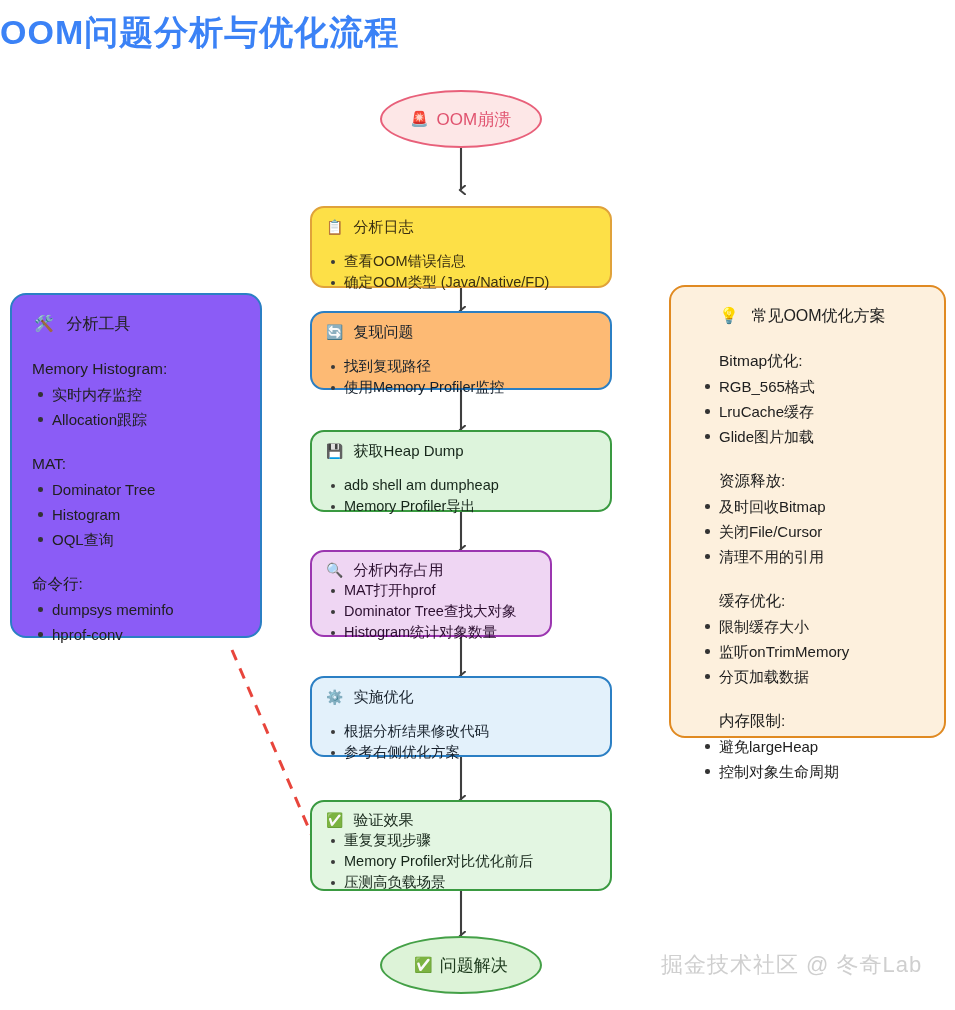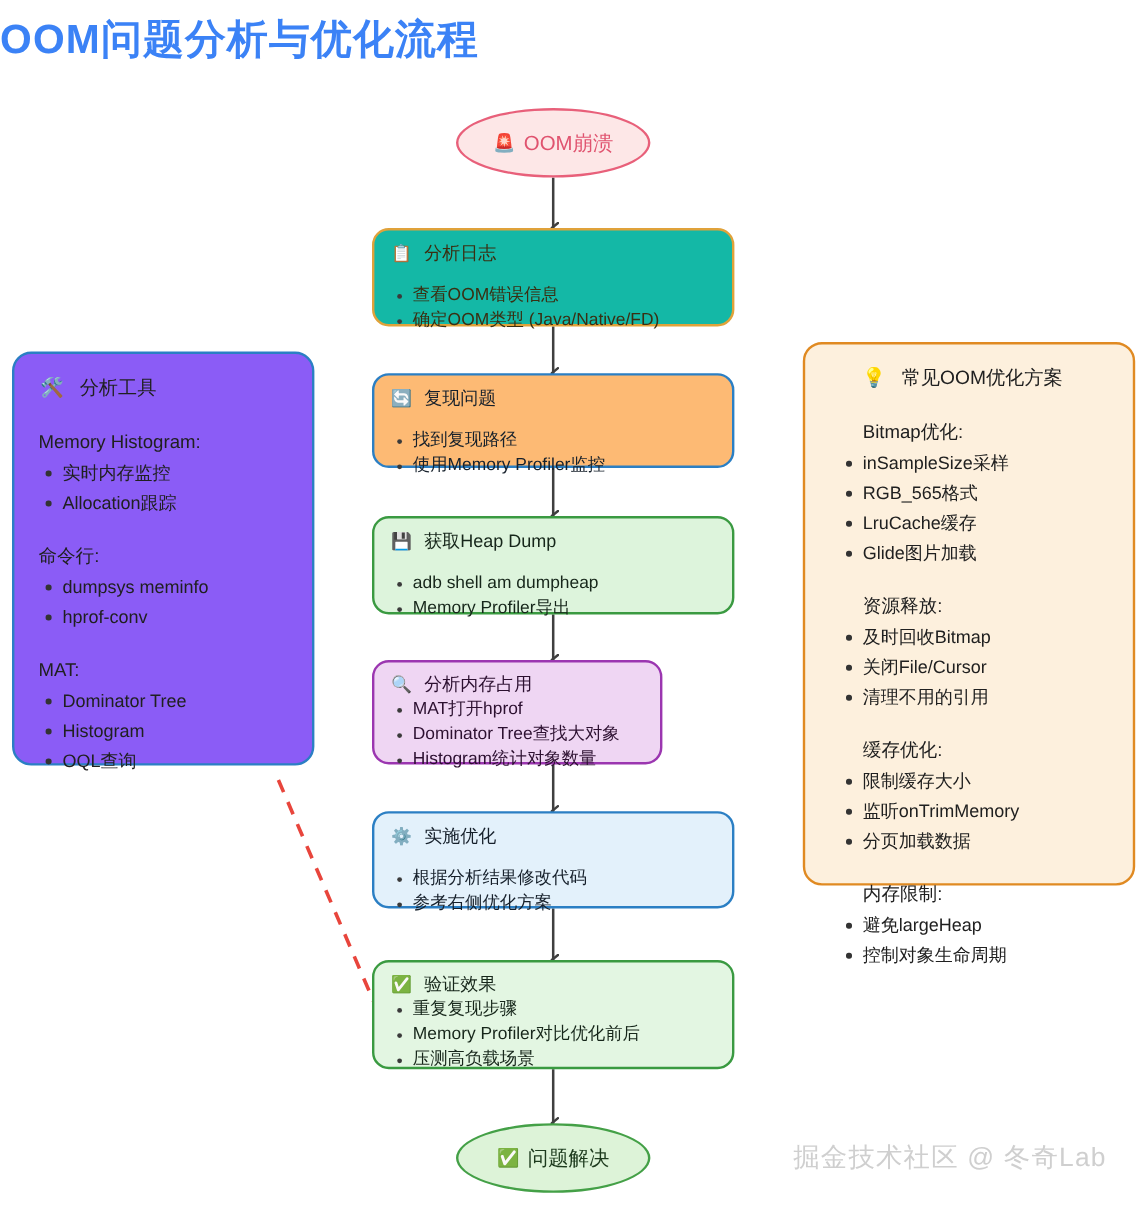--- a/index.html
+++ b/index.html
@@ -95,7 +95,7 @@
 
   
   .n-start { background: #fde7e7; border-color: #e8607a; color: #e0536f; }
-  .n-orange{ background: #14b8a6; border-color: #e0a23a; color: #3a2f12; }
+  .n-orange{ background: #fde047; border-color: #e0a23a; color: #3a2f12; margin-top: 16px; }
   .n-blue  { background: #fdba74; border-color: #2b7fc4; color: #16202b; }
   .n-green { background: #ddf4dc; border-color: #3a9a41; color: #16261a; }
   .n-purple{ background: #efd6f3; border-color: #9b36b0; color: #2c1030; }

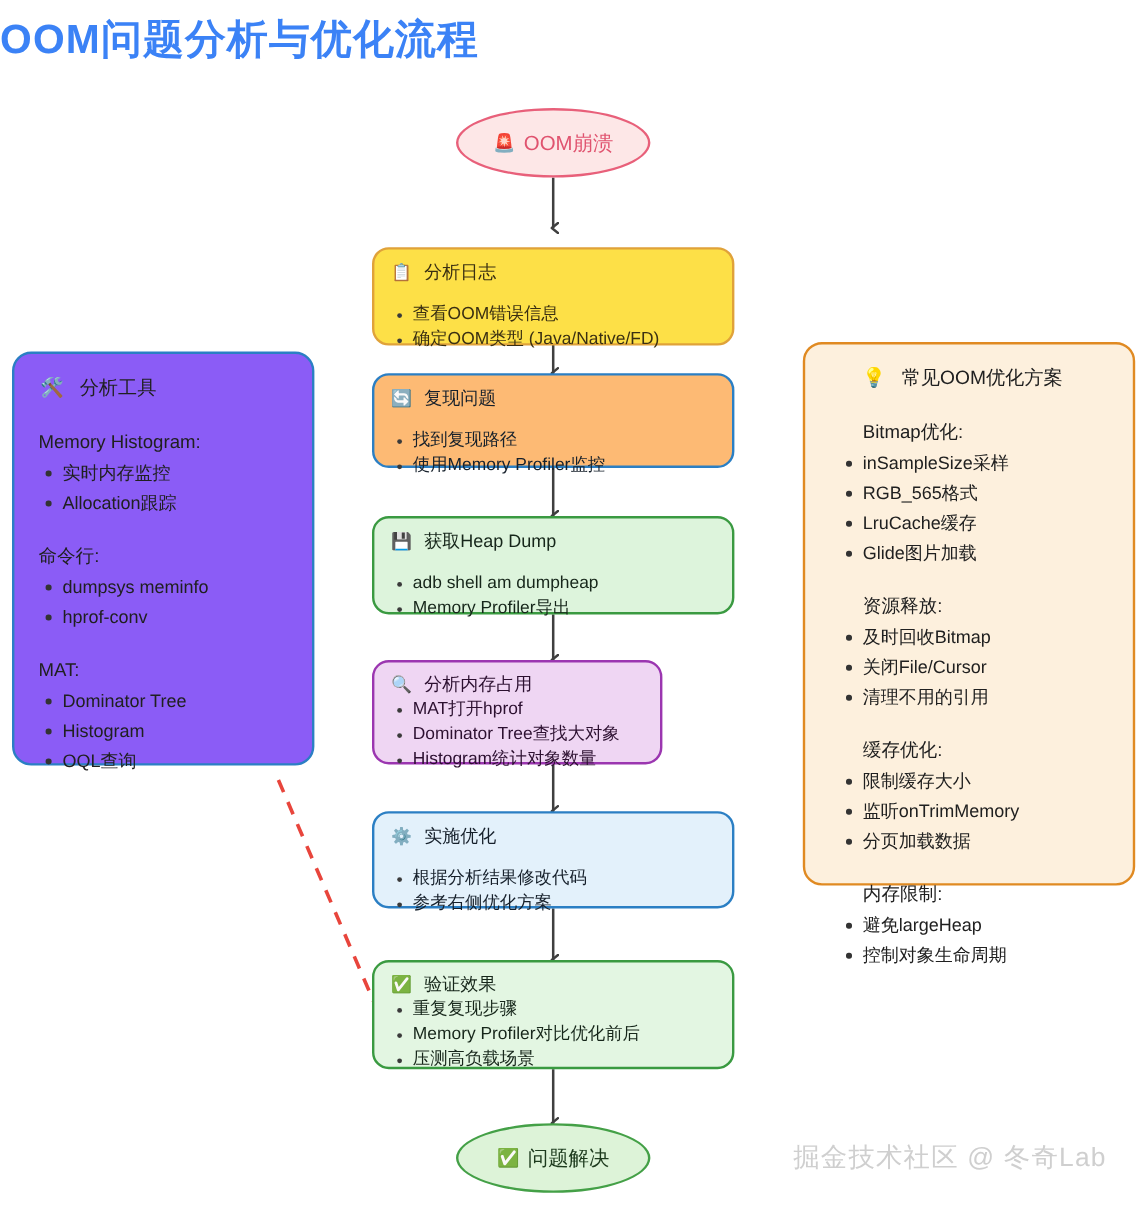--- a/index.html
+++ b/index.html
@@ -305,7 +305,6 @@
   <div class="grp">
     <div class="grp-h">Bitmap优化:</div>
     <ul>
-      <li>inSampleSize采样</li>
       <li>RGB_565格式</li>
       <li>LruCache缓存</li>
       <li>Glide图片加载</li>

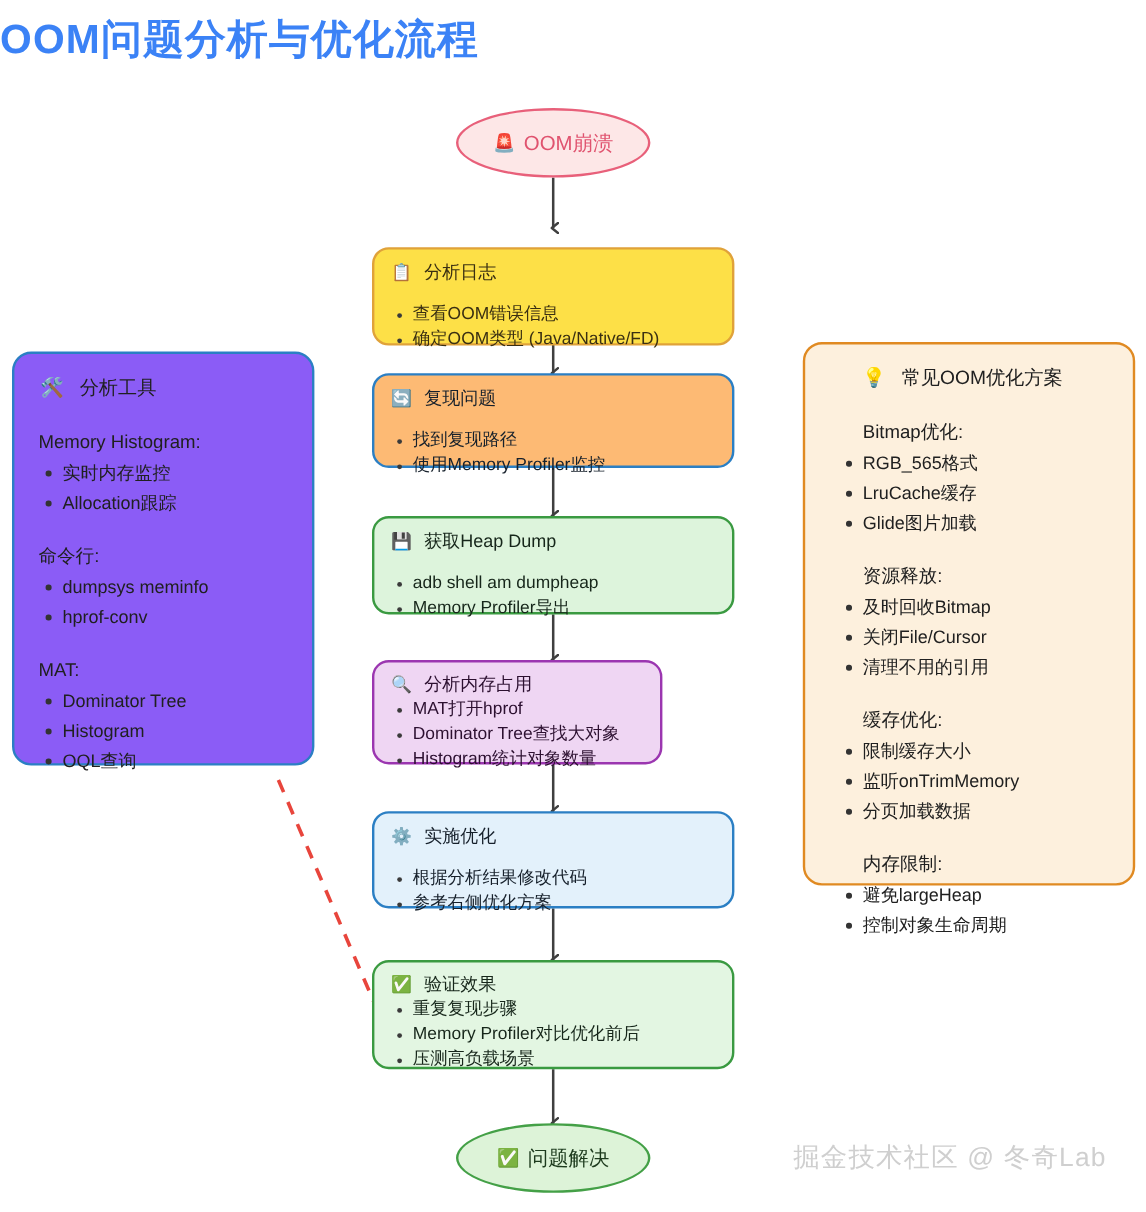--- a/index.html
+++ b/index.html
@@ -279,19 +279,19 @@
   </div>
 
   <div class="grp">
-    <div class="grp-h">命令行:</div>
-    <ul>
-      <li>dumpsys meminfo</li>
-      <li>hprof-conv</li>
-    </ul>
-  </div>
-
-  <div class="grp">
     <div class="grp-h">MAT:</div>
     <ul>
       <li>Dominator Tree</li>
       <li>Histogram</li>
       <li>OQL查询</li>
+    </ul>
+  </div>
+
+  <div class="grp">
+    <div class="grp-h">命令行:</div>
+    <ul>
+      <li>dumpsys meminfo</li>
+      <li>hprof-conv</li>
     </ul>
   </div>
 </div>

